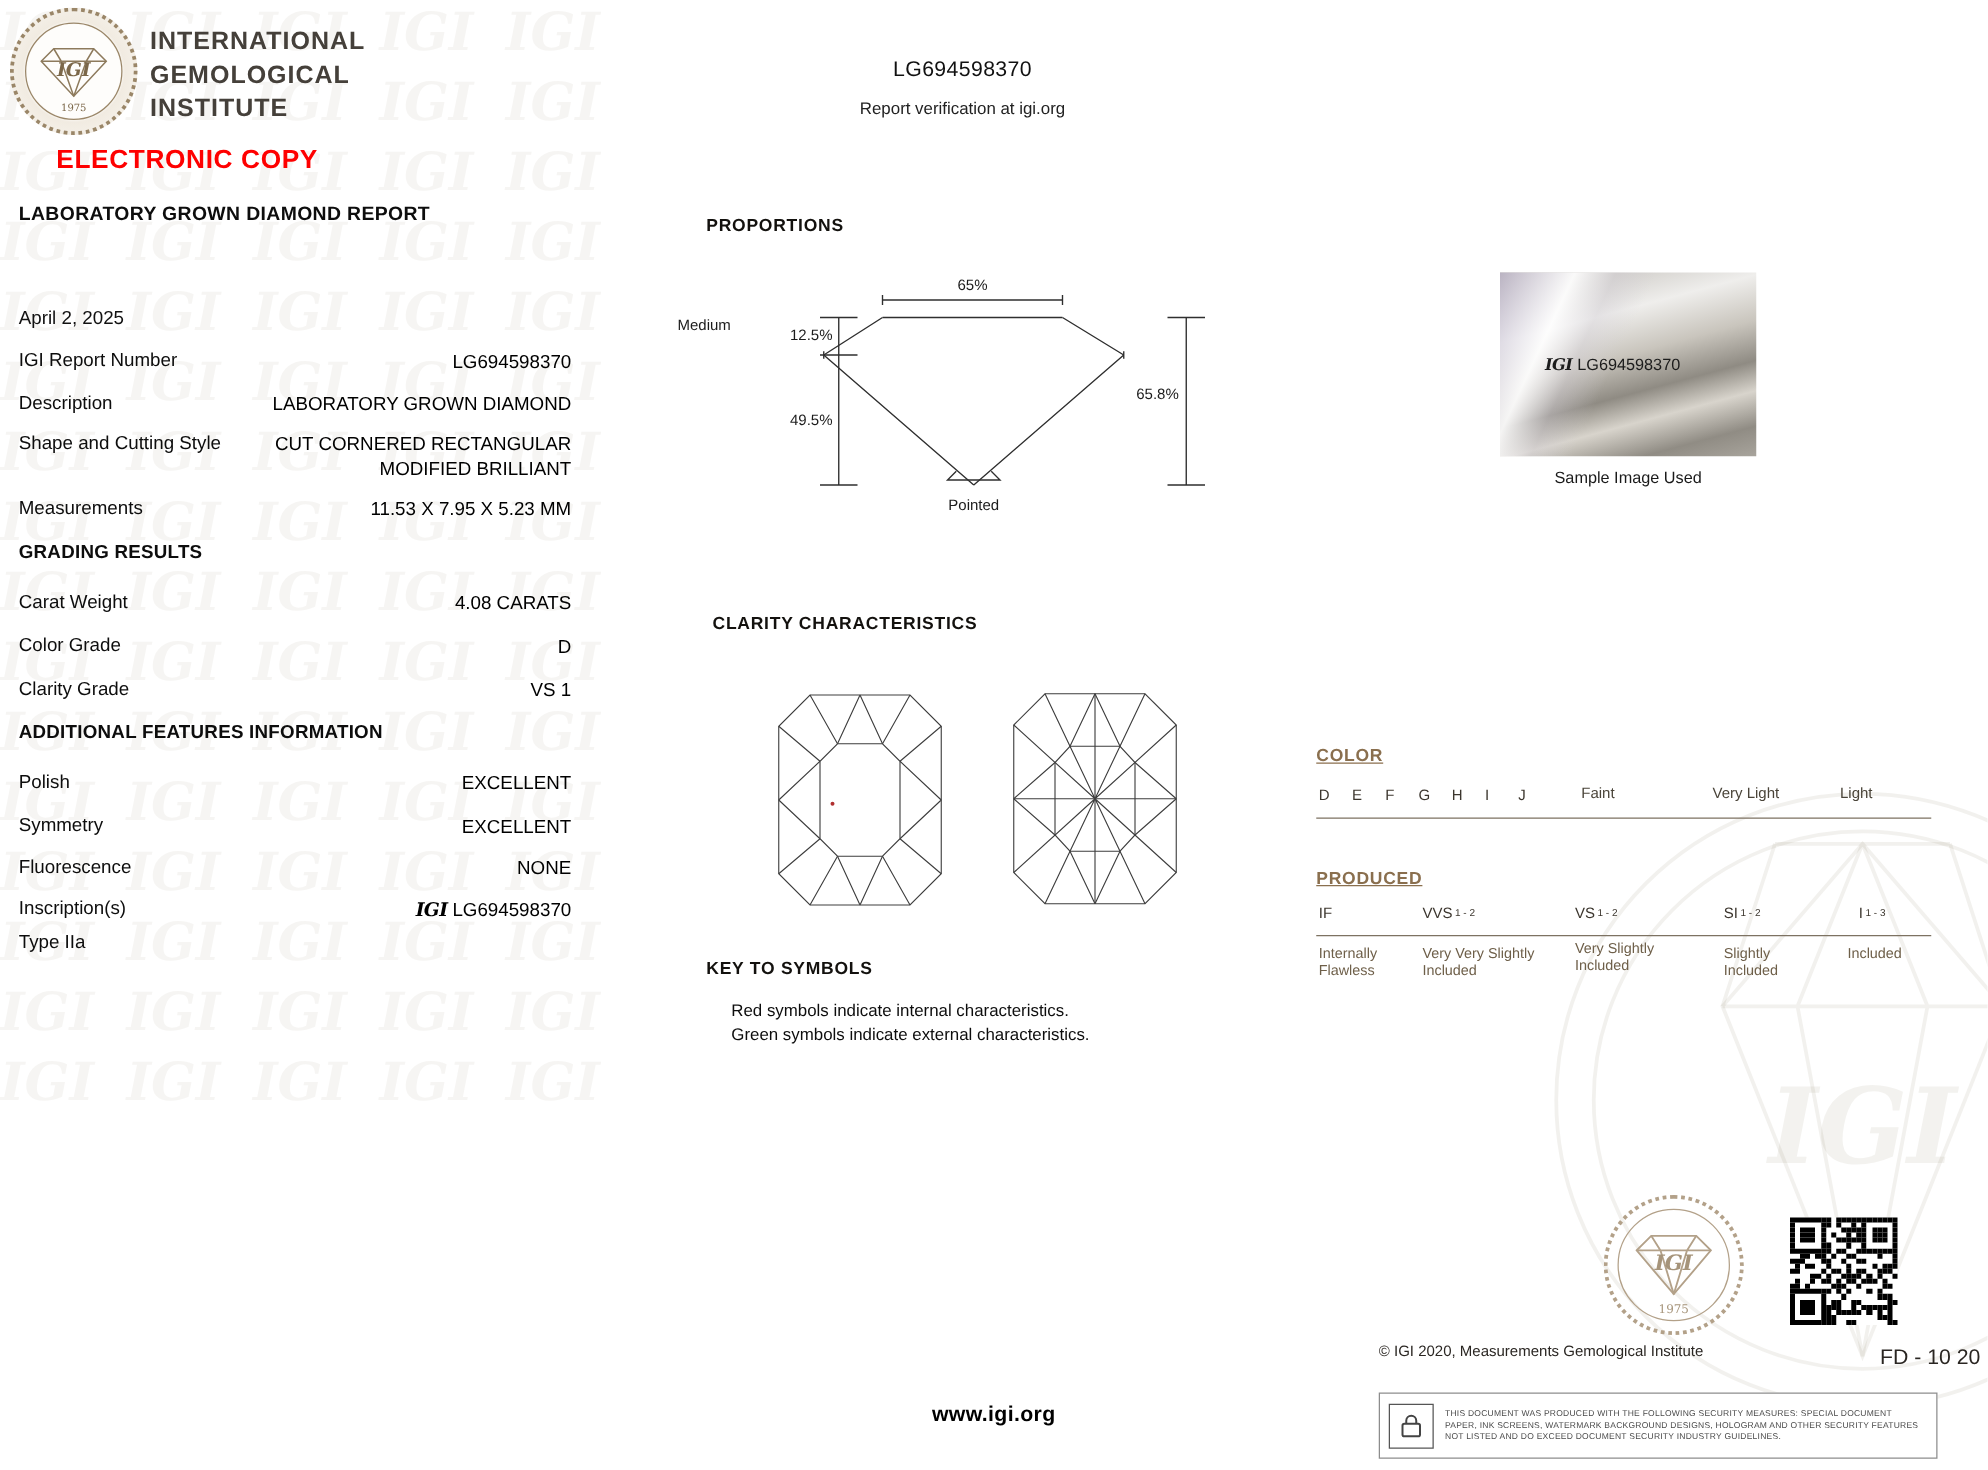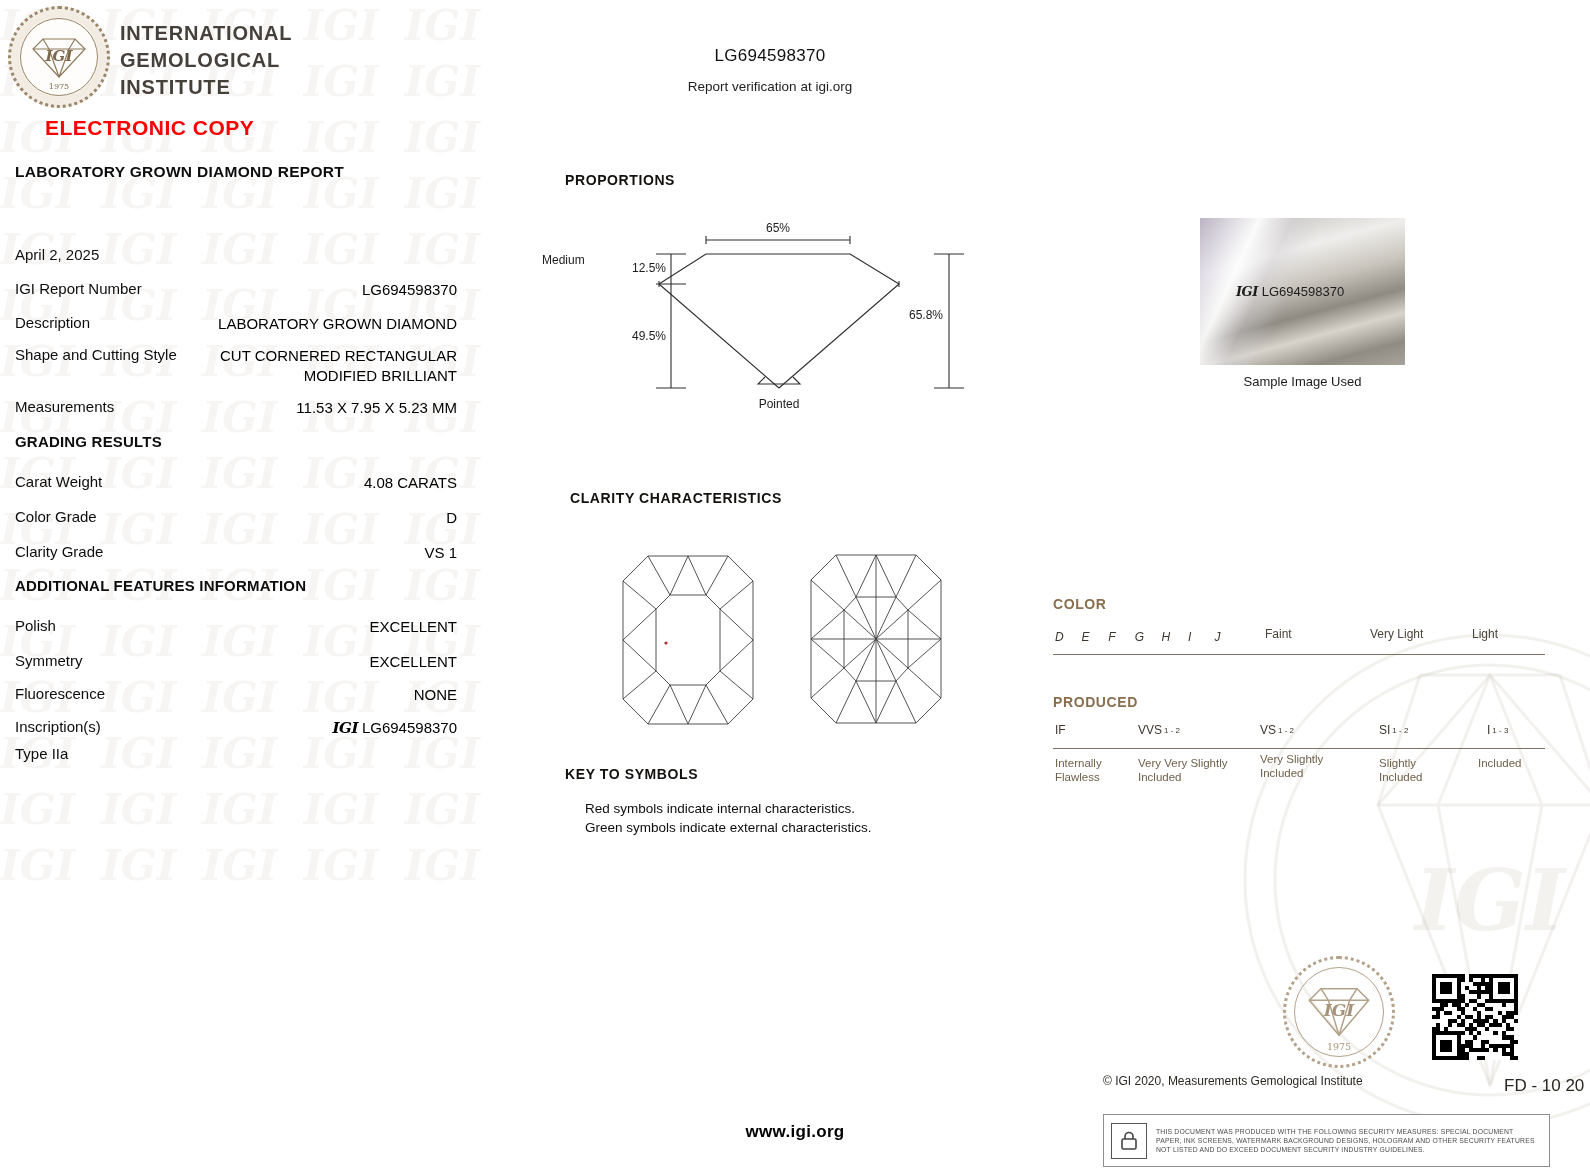--- a/index.html
+++ b/index.html
@@ -72,7 +72,7 @@
 
   
   .scale { position:absolute; left:1053px; width:492px; z-index:2; }
-  .scale .head { font-size:14px; font-weight:bold; color:#8a6f4e; letter-spacing:0.6px; }
+  .scale .head { font-size:14px; font-weight:bold; color:#8a6f4e; letter-spacing:0.6px;text-decoration:underline; }
   .scale .rule { position:absolute; left:0; width:492px; border-top:1px solid #7d7262; }
   .color-letters { position:absolute; left:2px; top:31px;font-style:italic; }
   .color-letters span { display:inline-block; width:26.6px; font-size:12px; color:#3c362e; }

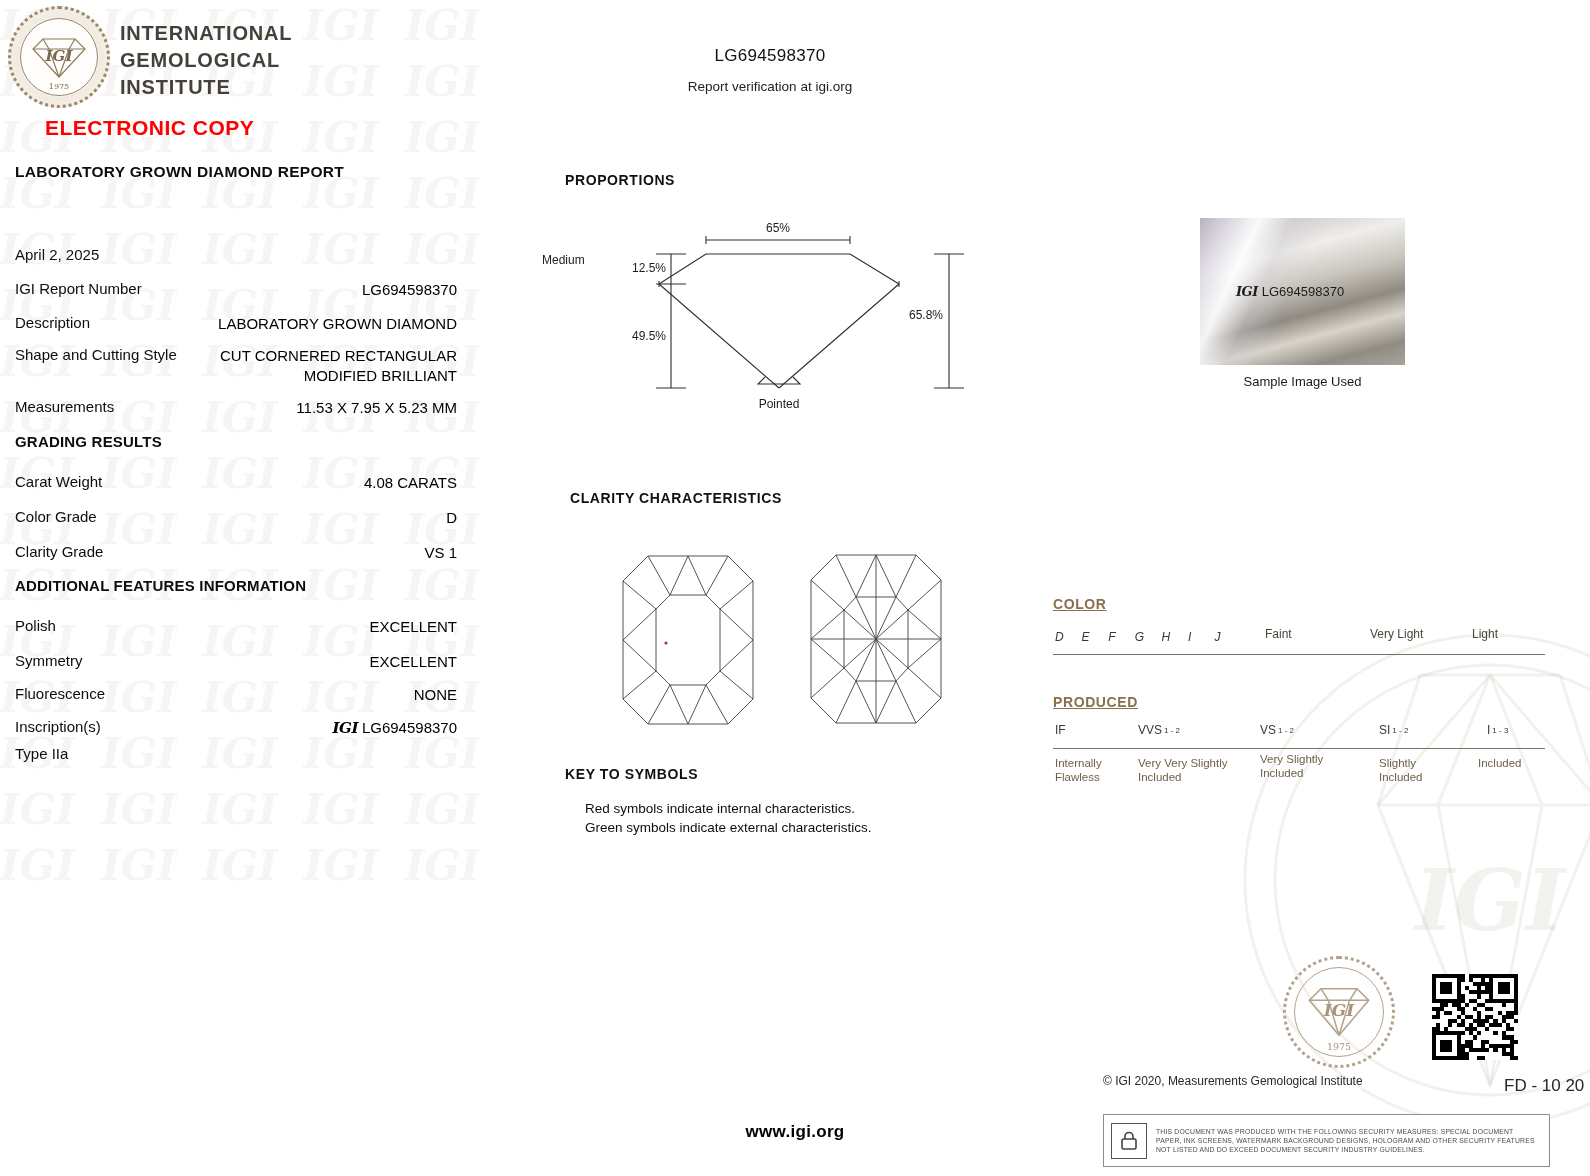--- a/index.html
+++ b/index.html
@@ -74,7 +74,7 @@
   .scale { position:absolute; left:1053px; width:492px; z-index:2; }
   .scale .head { font-size:14px; font-weight:bold; color:#8a6f4e; letter-spacing:0.6px;text-decoration:underline; }
   .scale .rule { position:absolute; left:0; width:492px; border-top:1px solid #7d7262; }
-  .color-letters { position:absolute; left:2px; top:31px;font-style:italic; }
+  .color-letters { position:absolute; left:2px; top:31px; }
   .color-letters span { display:inline-block; width:26.6px; font-size:12px; color:#3c362e; }
   .color-range { position:absolute; top:31px; font-size:12px; color:#4a4439; }
   .cg { position:absolute; top:29px; font-size:12px; color:#3c362e; }

